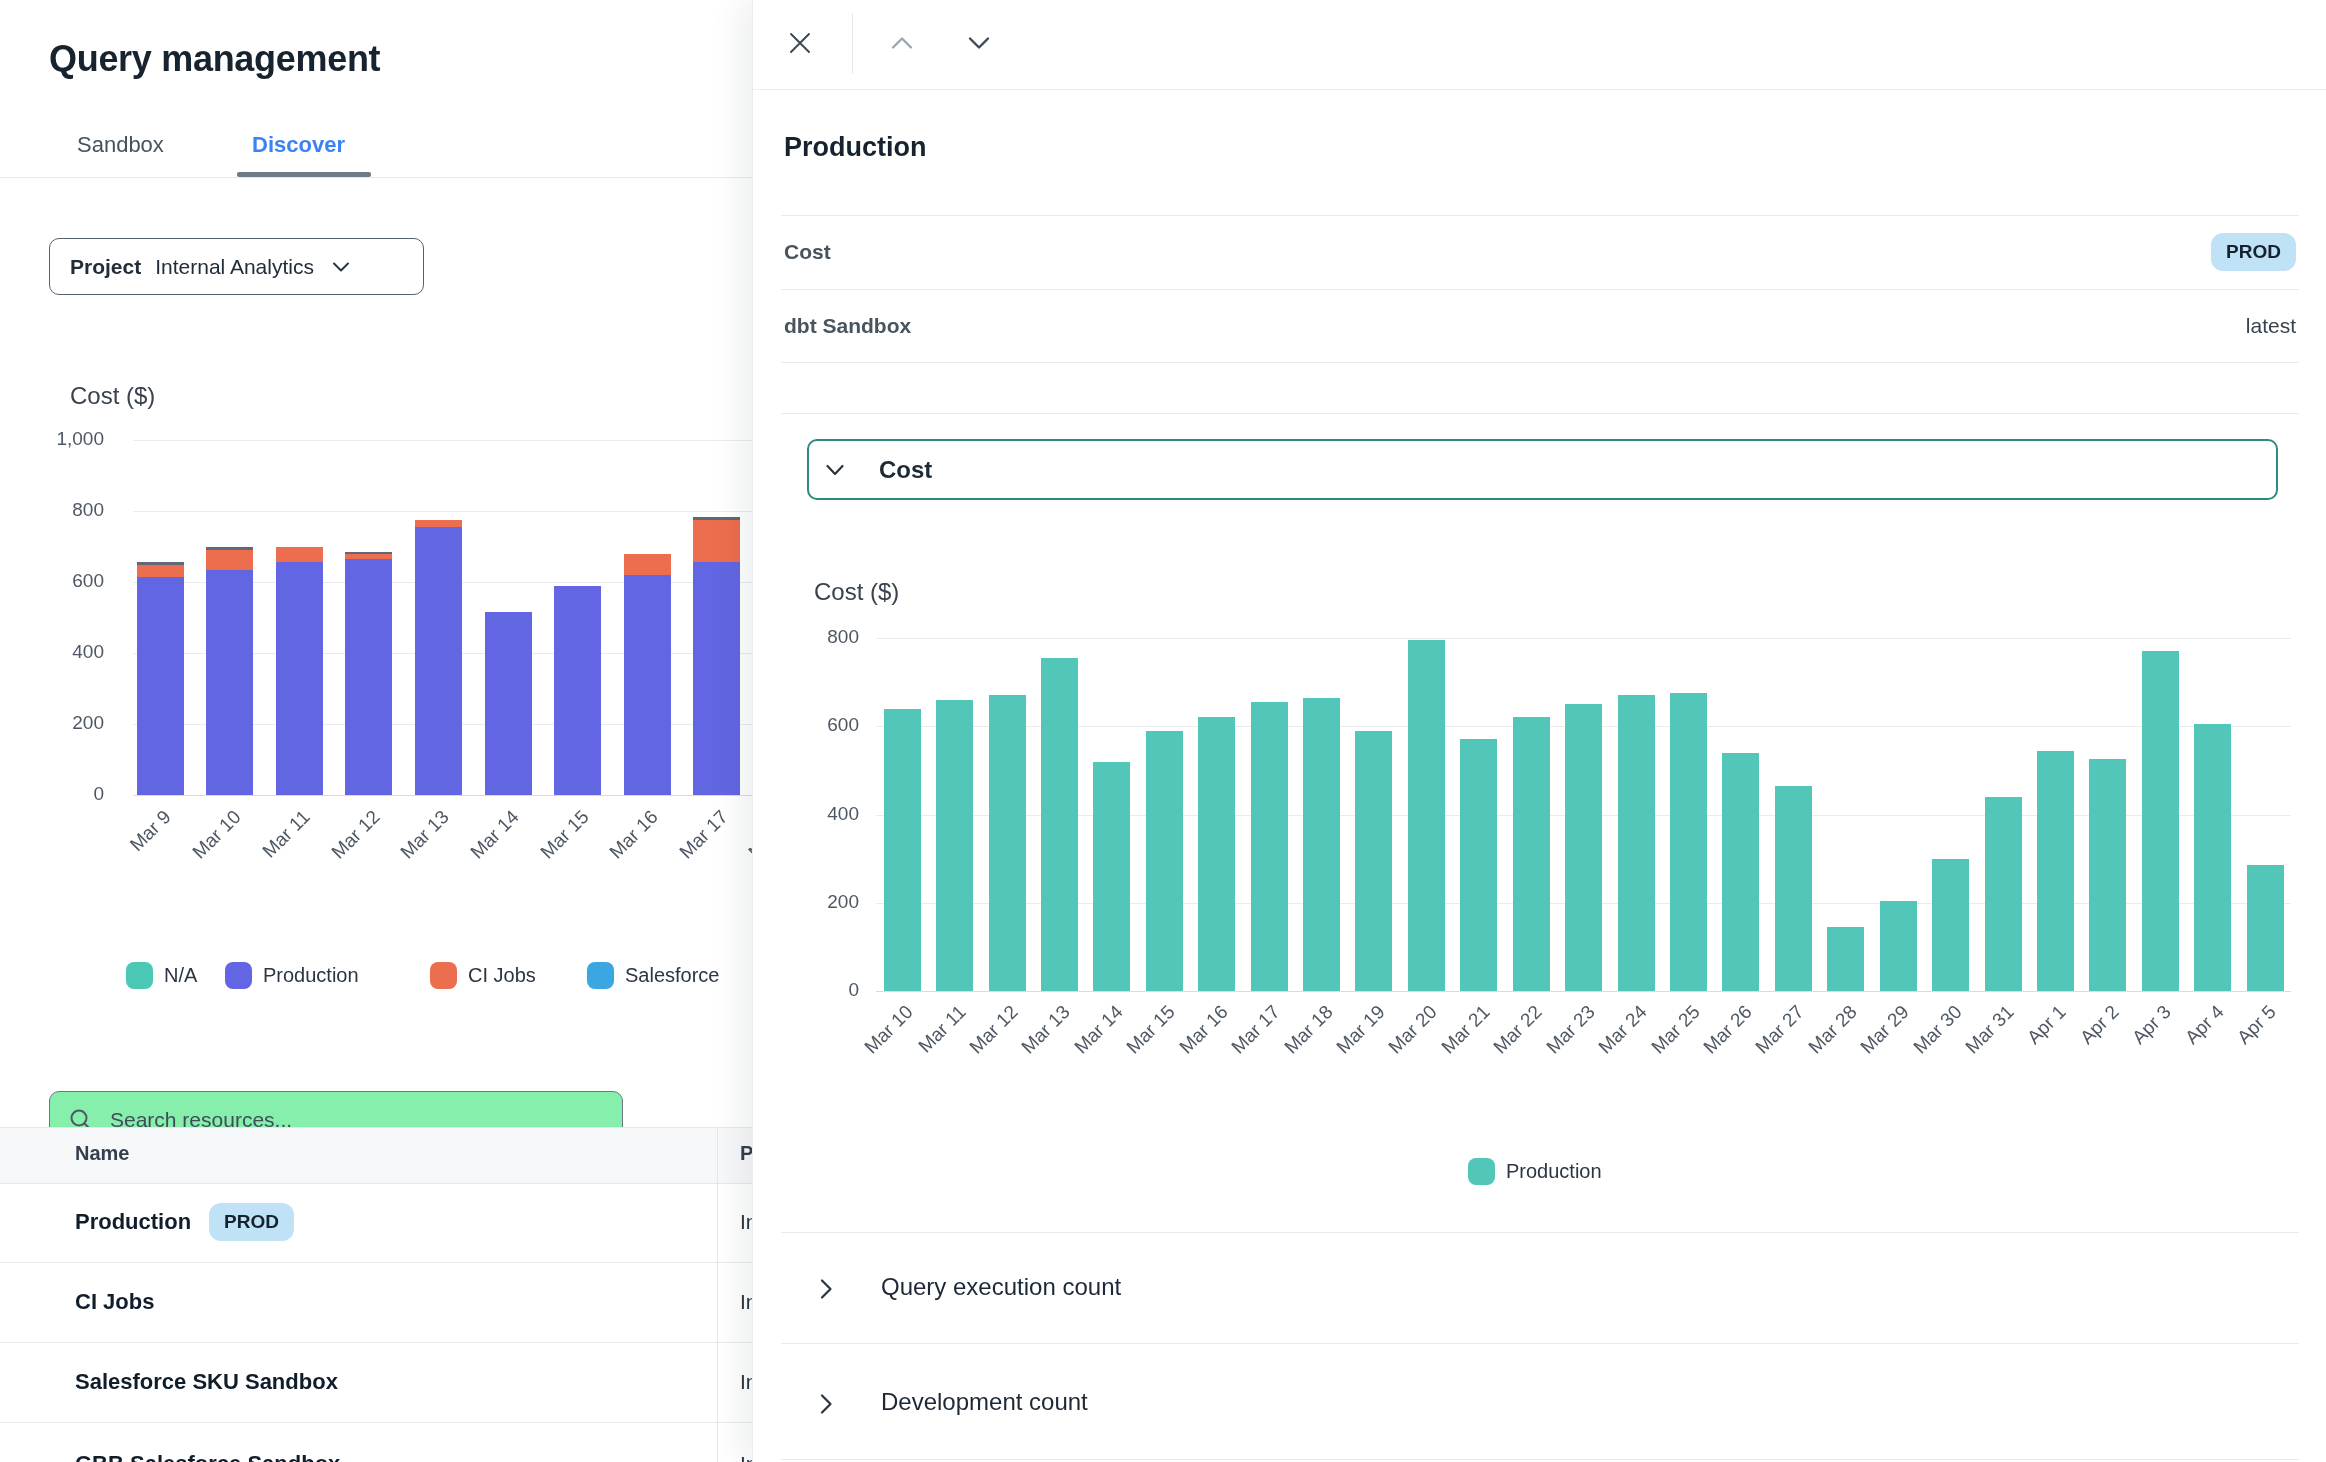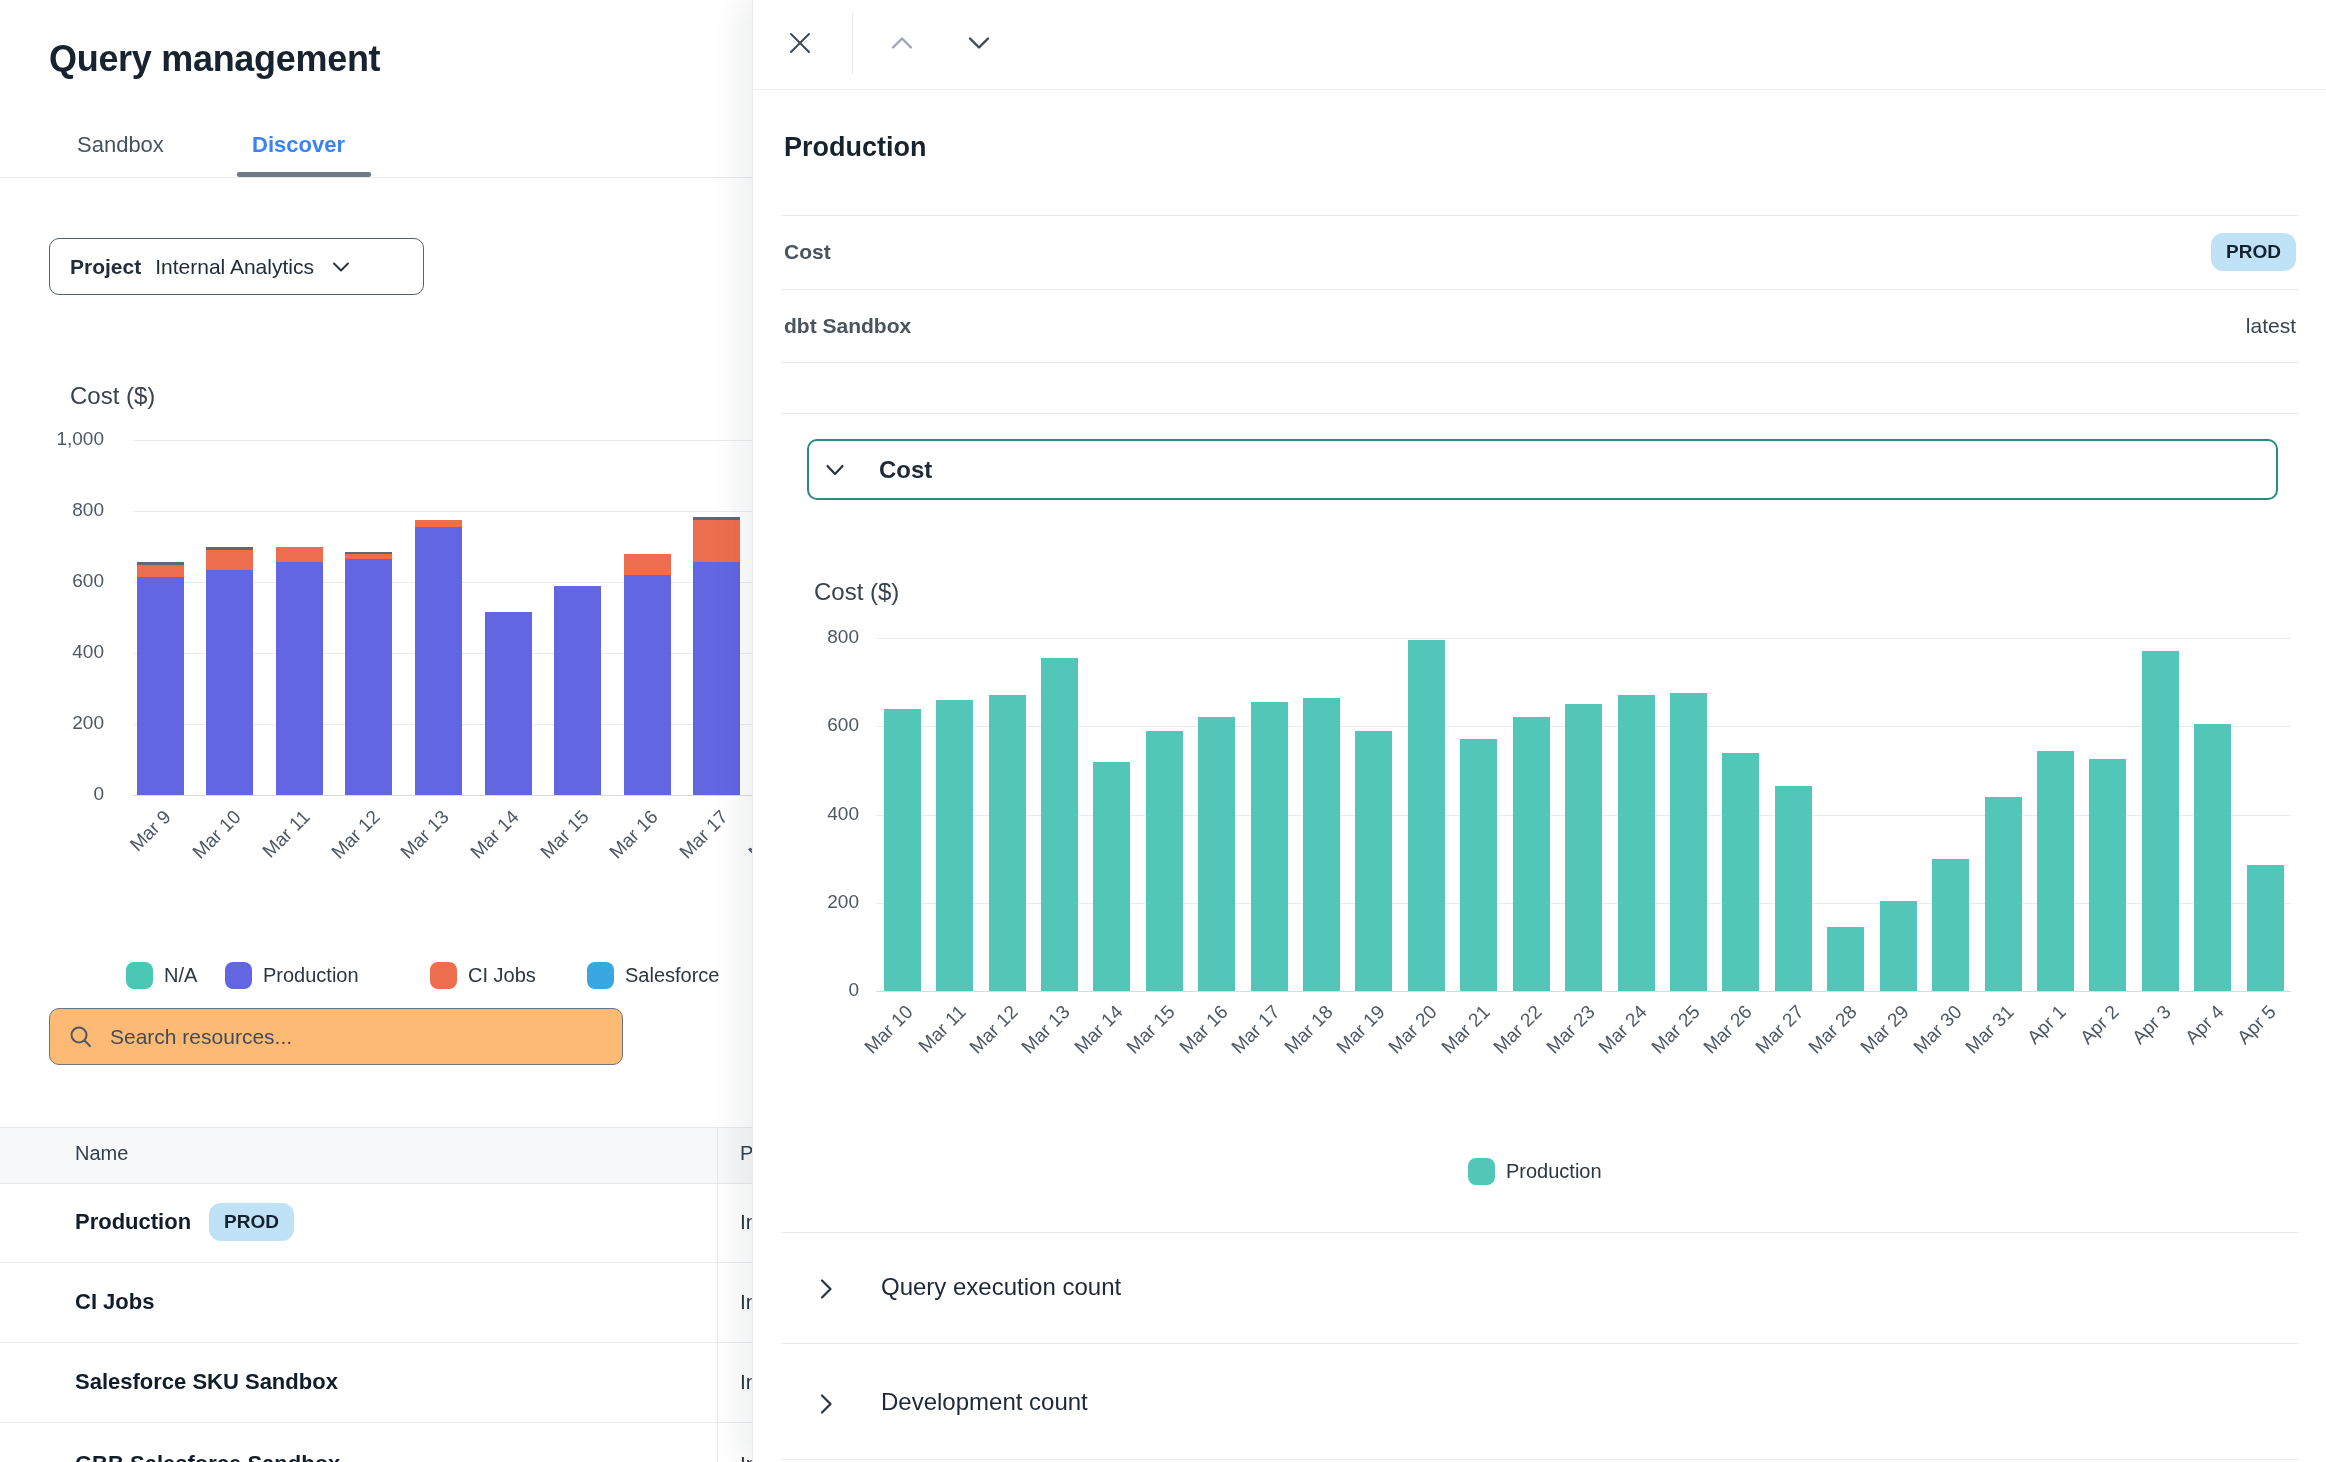--- a/index.html
+++ b/index.html
@@ -29,8 +29,8 @@
   .xlab{position:absolute;text-align:right;font-size:19px;color:#4e5864;transform:rotate(-45deg);transform-origin:100% 0;white-space:nowrap}
   .leg{position:absolute;display:flex;align-items:center;gap:11px;font-size:20px;color:#2b3642}
   .sw{width:27px;height:27px;border-radius:8px;flex:0 0 auto}
-  .search-box{left:49px;top:1008px;width:574px;height:57px;border:1.5px solid #6b7683;border-radius:10px;
-    display:flex;align-items:center;gap:14px;padding:0 18px;box-sizing:border-box;background:#fdba74}
+  .search-box{left:49px;top:1091px;width:574px;height:57px;border:1.5px solid #6b7683;border-radius:10px;
+    display:flex;align-items:center;gap:14px;padding:0 18px;box-sizing:border-box;background:#86efac}
   .search-box input{border:0;outline:0;font-size:21px;color:#29333f;flex:1;font-family:inherit;background:transparent}
   .search-box input::placeholder{color:#414c58;opacity:1}
   .thead{left:0;top:1127px;width:2326px;height:55px;background:#f7f8f9;border-top:1px solid #e5e8ea;border-bottom:1px solid #e5e8ea}

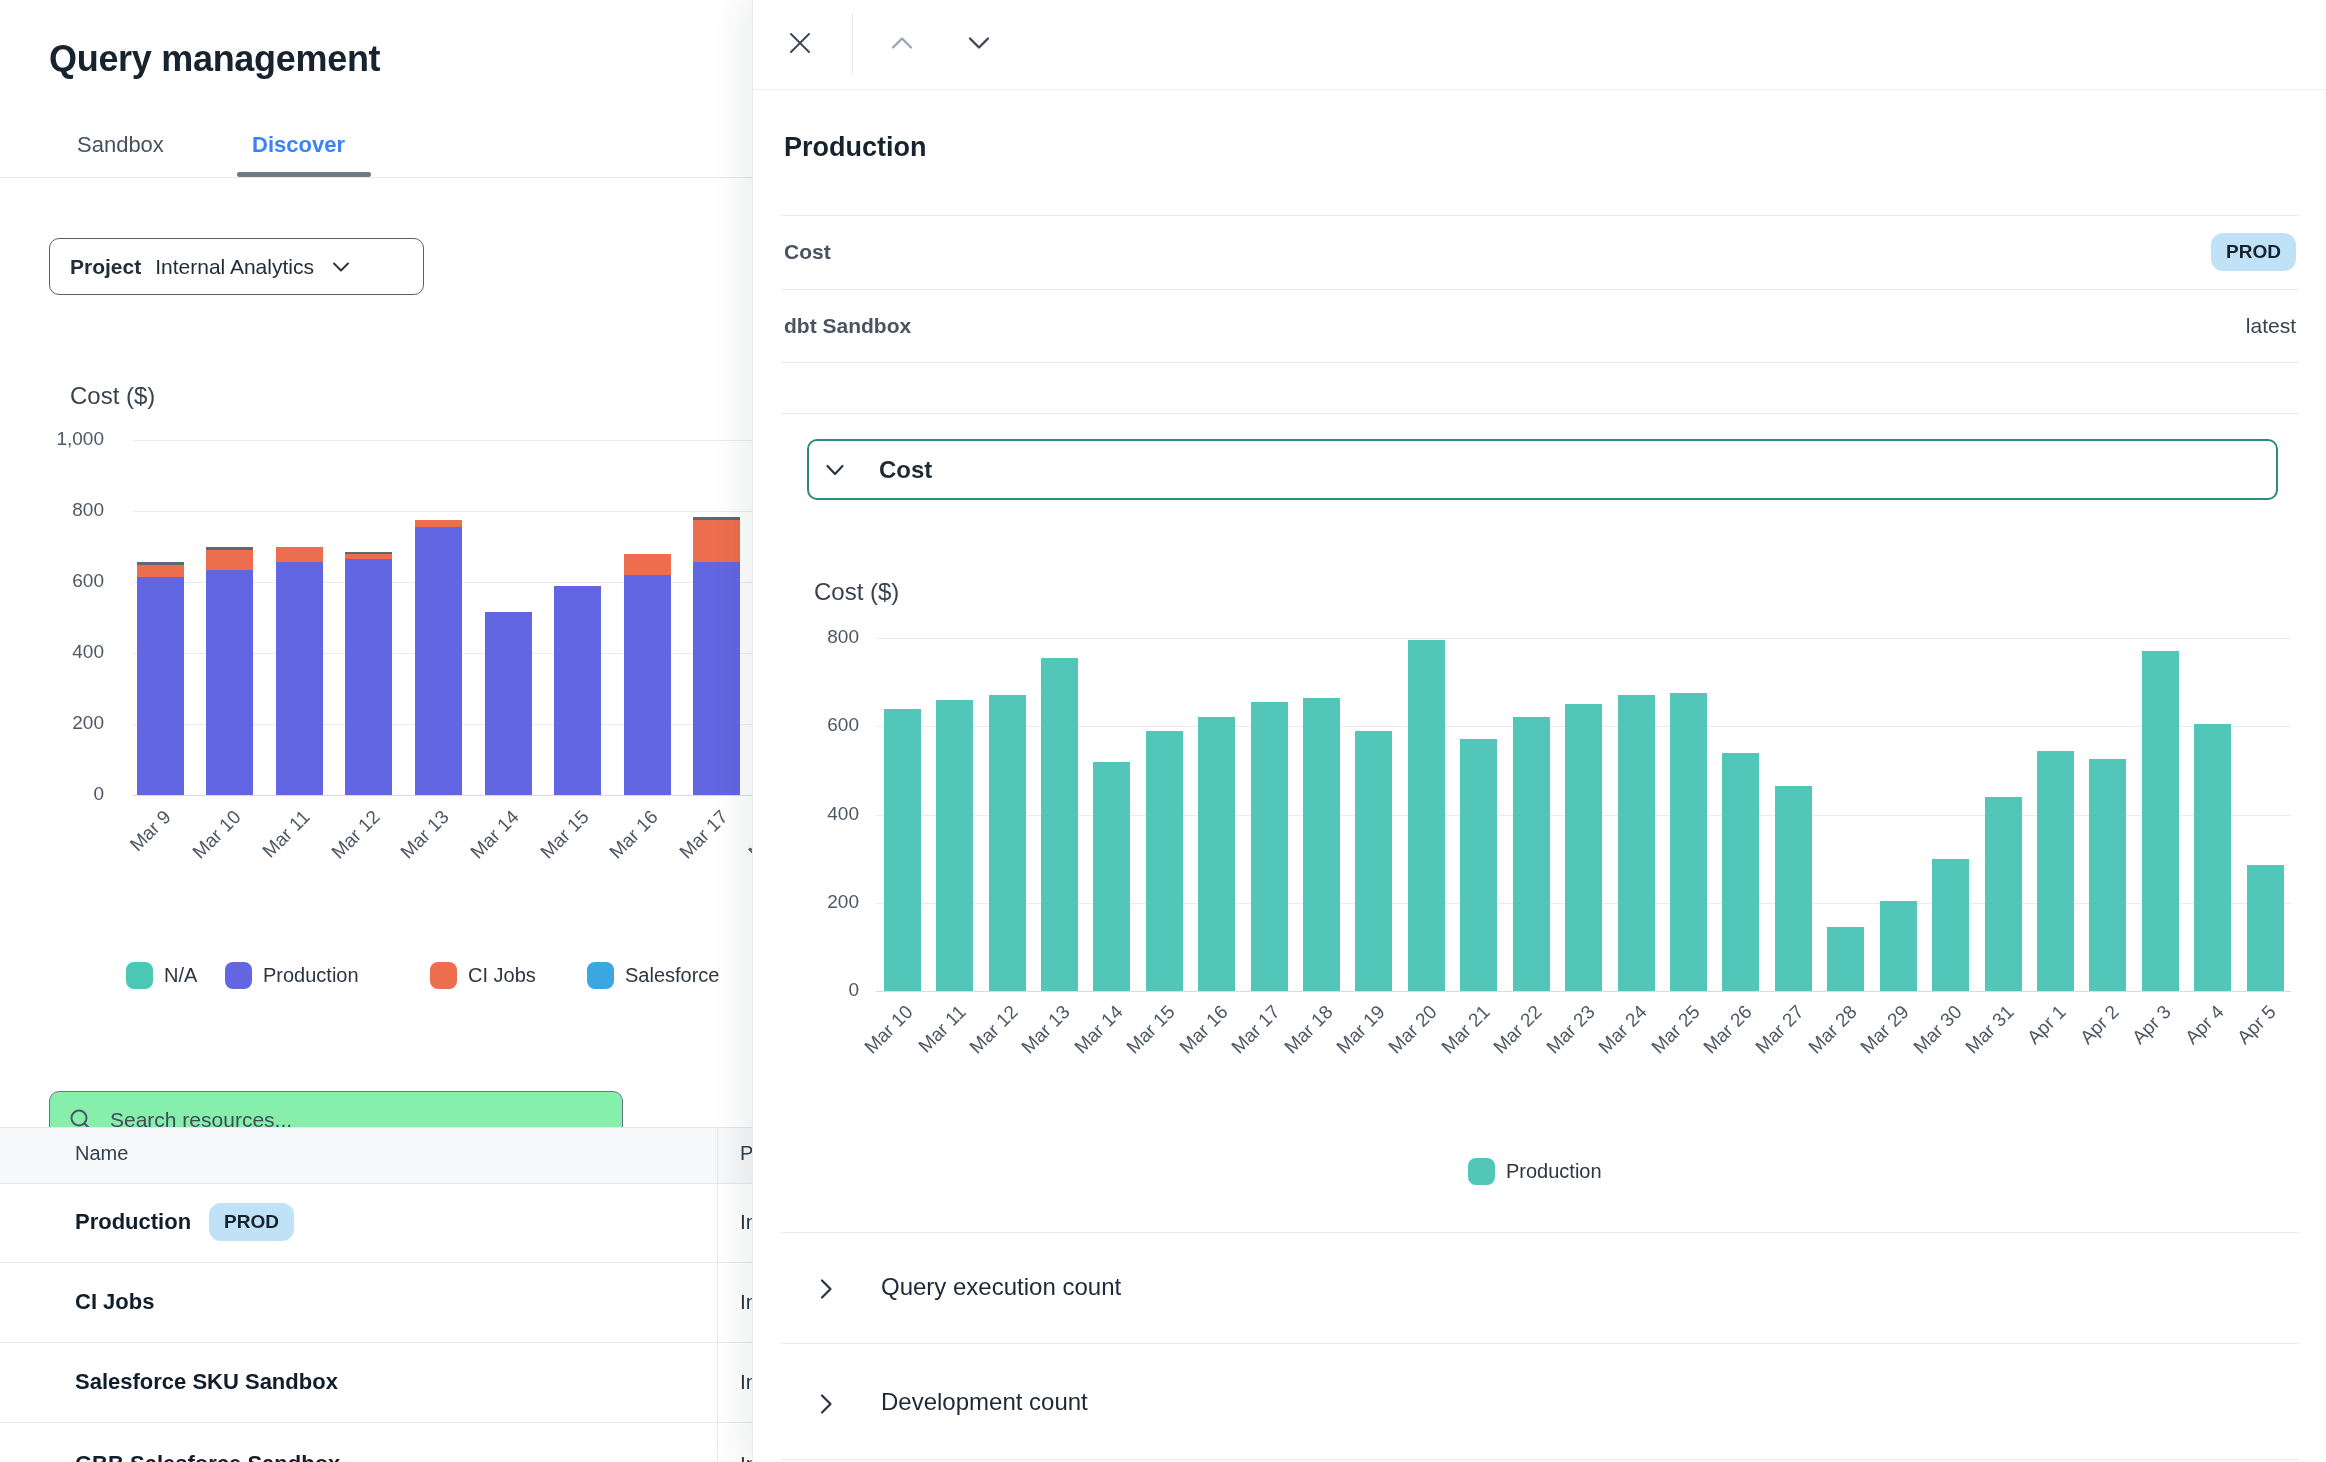--- a/index.html
+++ b/index.html
@@ -34,7 +34,7 @@
   .search-box input{border:0;outline:0;font-size:21px;color:#29333f;flex:1;font-family:inherit;background:transparent}
   .search-box input::placeholder{color:#414c58;opacity:1}
   .thead{left:0;top:1127px;width:2326px;height:55px;background:#f7f8f9;border-top:1px solid #e5e8ea;border-bottom:1px solid #e5e8ea}
-  .th{position:absolute;top:14px;font-size:20px;font-weight:400;color:#33404d}
+  .th{position:absolute;top:14px;font-size:20px;font-weight:700;color:#33404d}
   .trow{position:absolute;left:0;width:2326px;height:80px;border-bottom:1px solid #e8eaec;background:#fff0}
   .tname{position:absolute;left:75px;top:50%;transform:translateY(-50%);font-size:22px;font-weight:700;color:#101d2a;display:flex;align-items:center;gap:18px}
   .tproj{position:absolute;left:740px;top:50%;transform:translateY(-50%);font-size:21px;color:#2b3642}

